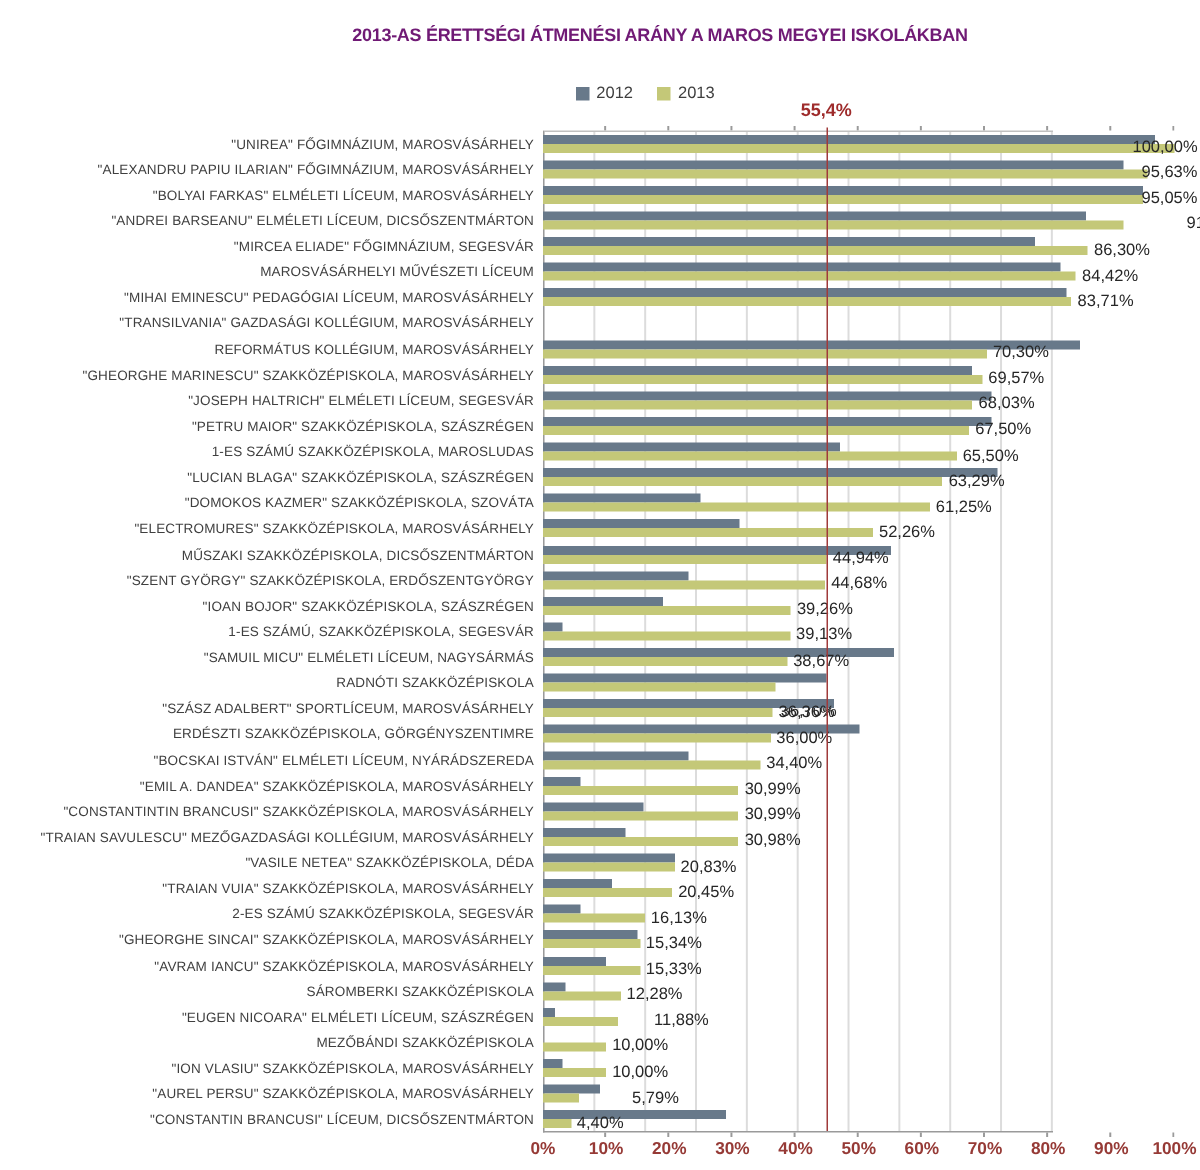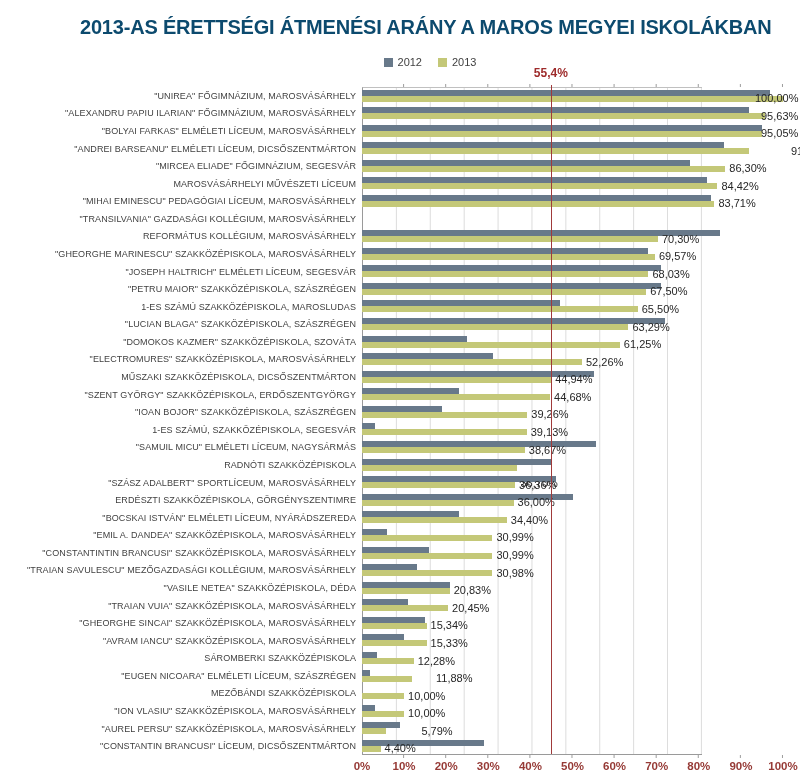--- a/index.html
+++ b/index.html
@@ -9,8 +9,8 @@
   }
   .chart-title{
     position:absolute;top:16px;left:80px;width:720px;height:24px;
-    font-size:20px;font-weight:bold;letter-spacing:-0.2px;
-    color:#0c4a6e;white-space:nowrap;
+    text-align:center;font-size:12px;font-weight:bold;letter-spacing:-0.2px;
+    color:#701a75;white-space:nowrap;
   }
   .legend{
     position:absolute;top:55px;left:0;width:860px;height:14px;

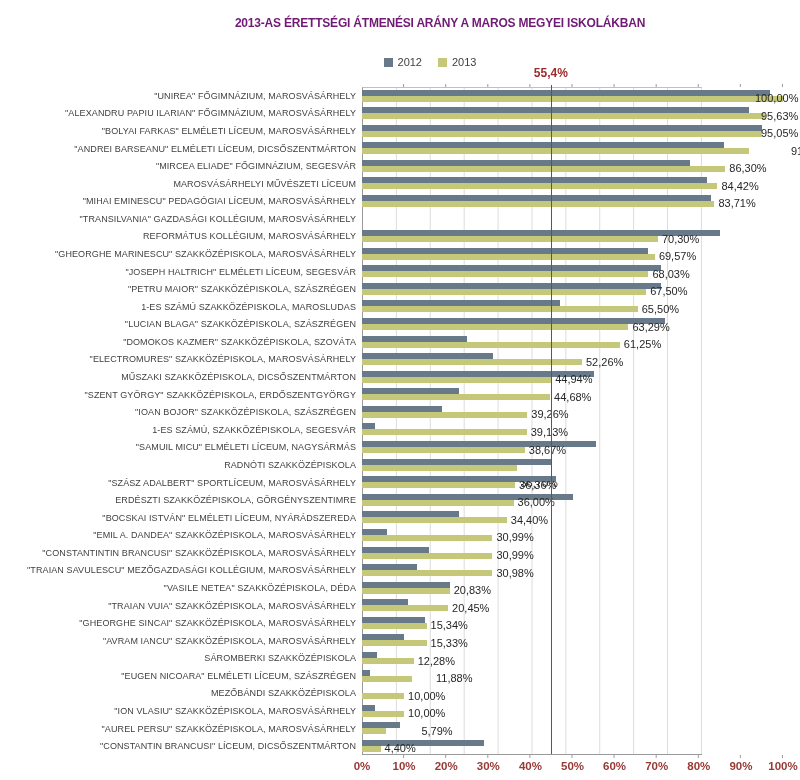--- a/index.html
+++ b/index.html
@@ -360,6 +360,14 @@
     </div>
   </div>
 
+  <div class="row">
+    <div class="cat">2-ES SZÁMÚ SZAKKÖZÉPISKOLA, SEGESVÁR</div>
+    <div class="bars">
+      <div class="bar b12" style="width: 6%; background: rgb(104, 121, 138);"></div>
+      <div class="bar b13" style="width: 16.13%; background: rgb(196, 200, 120);"></div>
+      <div class="val" style="left: 71.9073px;">16,13%</div>
+    </div>
+  </div>
 
   <div class="row">
     <div class="cat">"GHEORGHE SINCAI" SZAKKÖZÉPISKOLA, MAROSVÁSÁRHELY</div>

